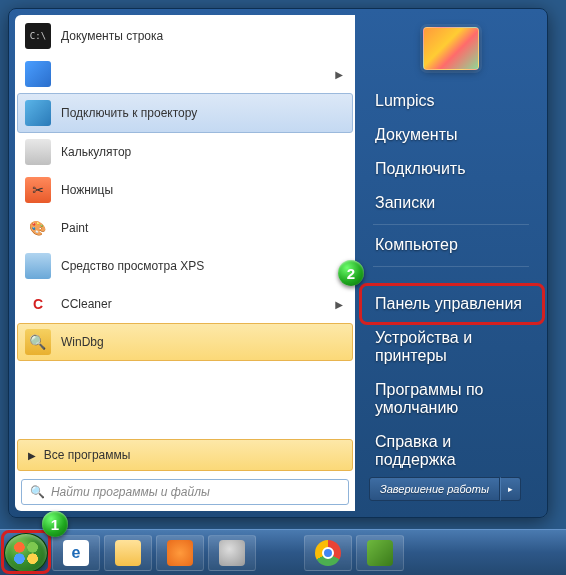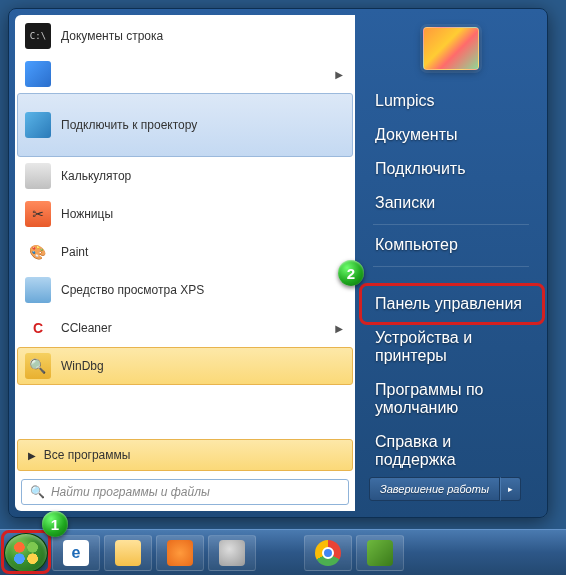--- a/index.html
+++ b/index.html
@@ -24,7 +24,7 @@
     display: flex; align-items: center; padding: 6px 8px;
     font-size: 12px; color: #333; cursor: pointer; position: relative;
   }
-  .program-item.highlighted { background: linear-gradient(to bottom, #dce8f7, #c4d9f2); border: 1px solid #9bb9dc; border-radius: 3px; padding: 18px 7px; }
+  .program-item.highlighted { background: linear-gradient(to bottom, #dce8f7, #c4d9f2); border: 1px solid #9bb9dc; border-radius: 3px; padding: 6px 7px; }
   .program-item.selected { background: linear-gradient(to bottom, #fde8a8, #fbd978); border: 1px solid #e8b44e; border-radius: 3px; padding: 5px 7px; }
   
   .program-icon {

